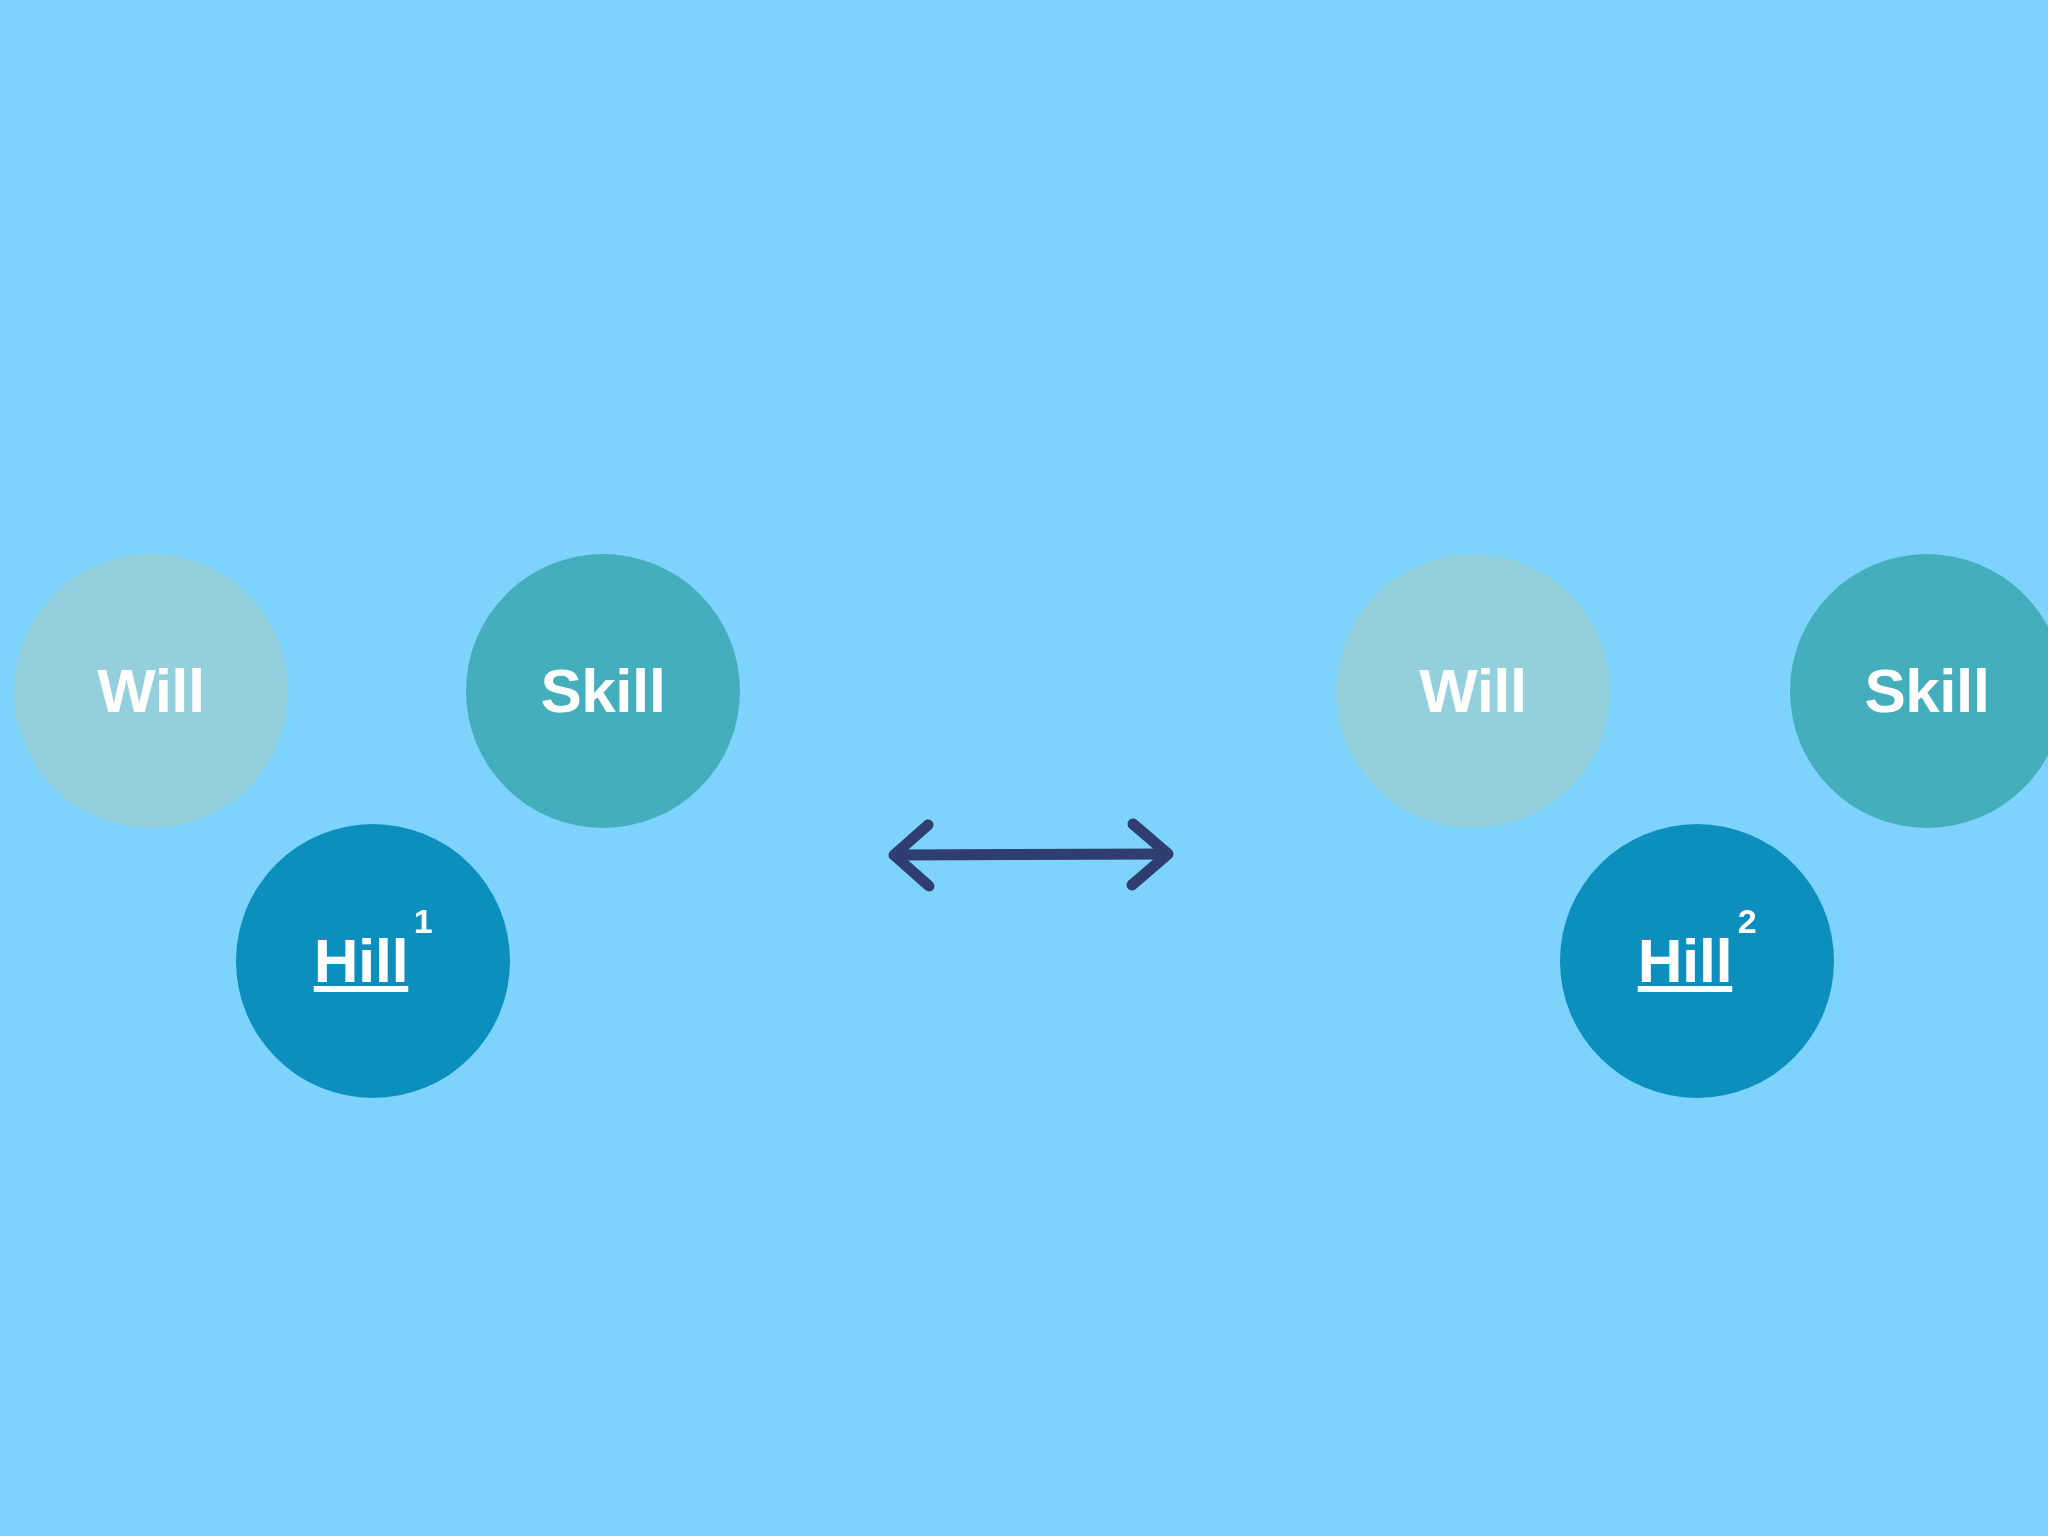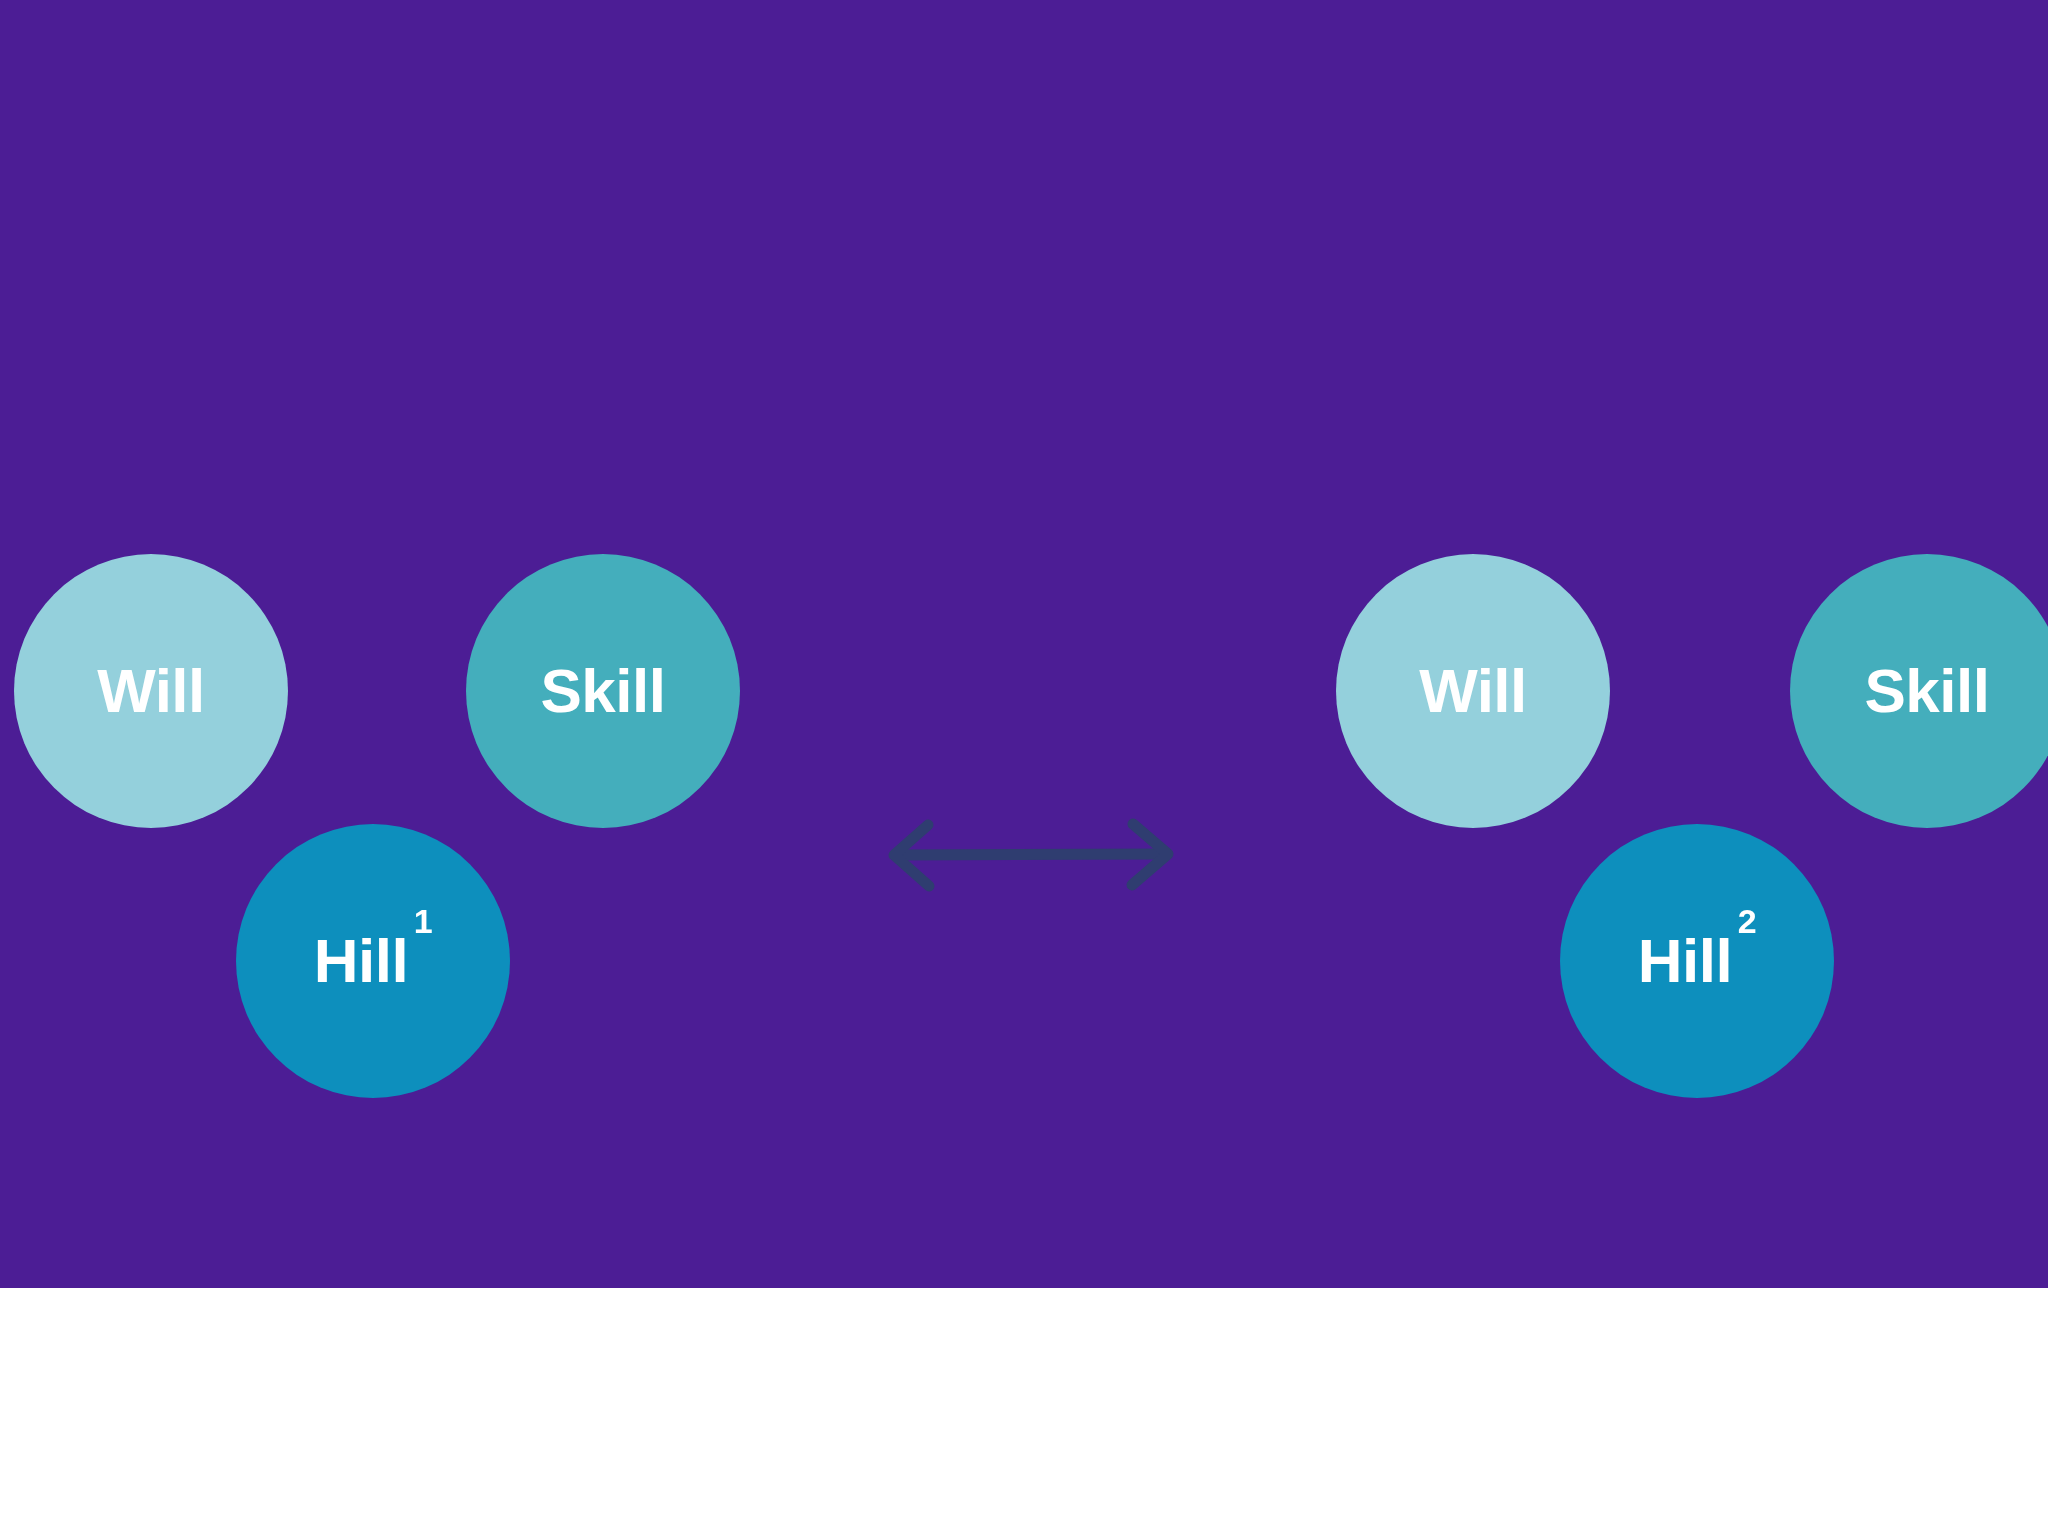--- a/index.html
+++ b/index.html
@@ -14,8 +14,8 @@
   #canvas {
     position: relative;
     width: 2048px;
-    height: 1288px;
-    background: #4c1d95;
+    height: 1536px;
+    background: #7dd3fc;
     overflow: hidden;
   }
   .cluster {

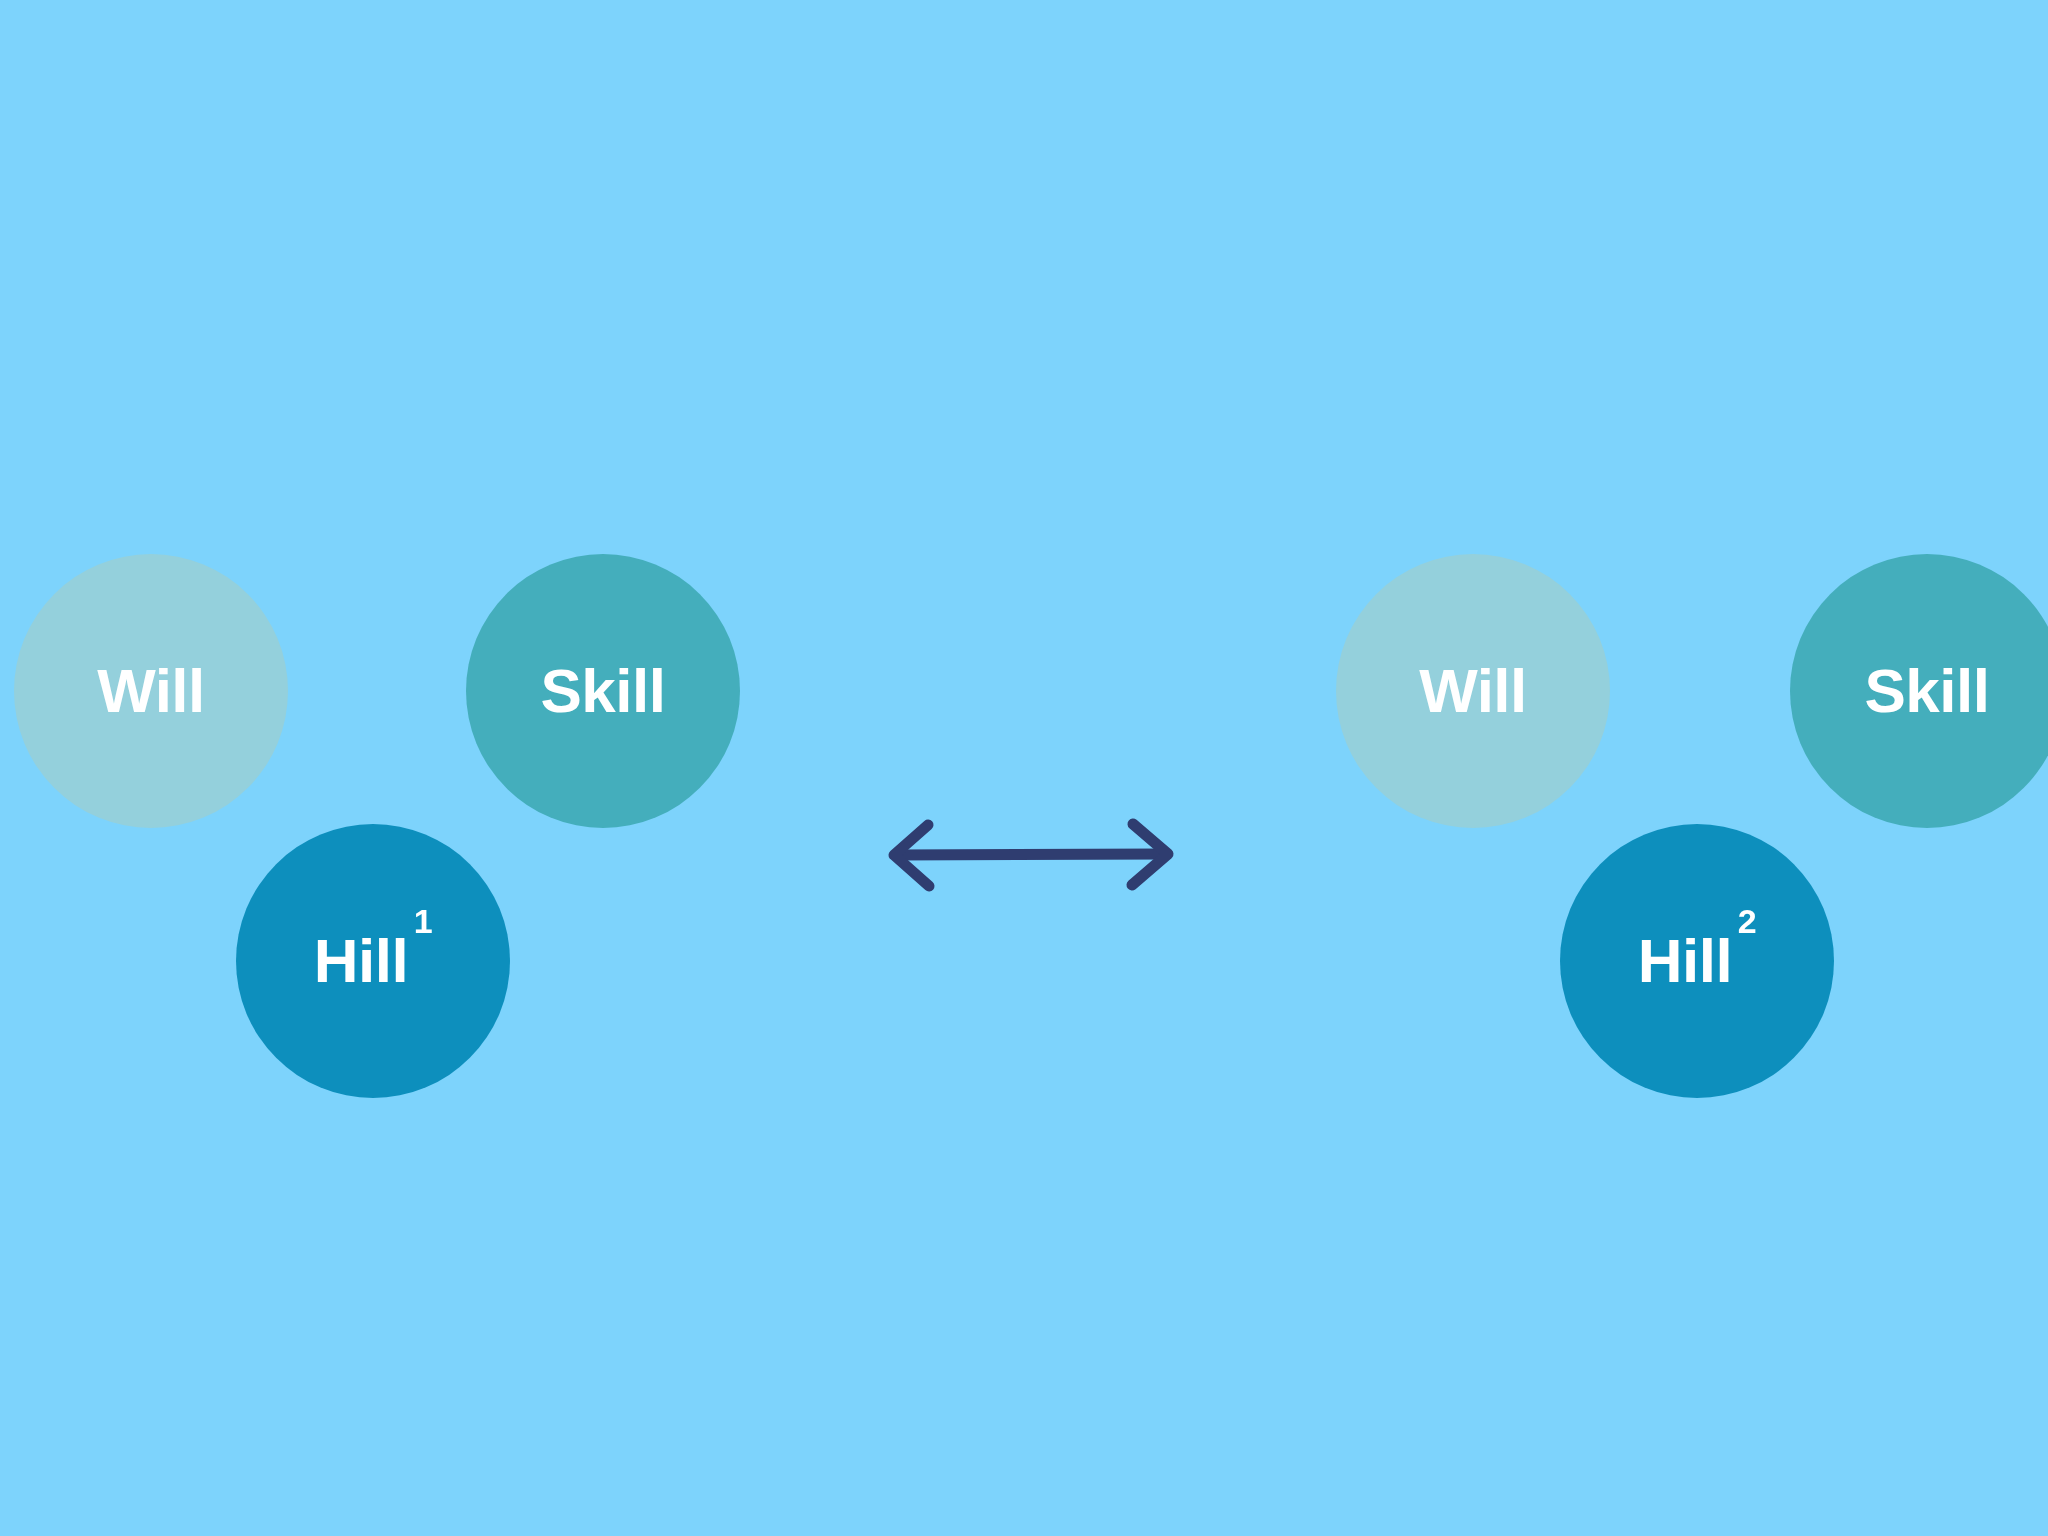--- a/index.html
+++ b/index.html
@@ -62,7 +62,7 @@
 
   
   .b-hill-1 .bubble-label,
-  .b-hill-2 .bubble-label { transform: translateX(-12px); }
+  .b-hill-2 .bubble-label { transform: translateX(-12px); text-decoration: underline; }
 
   .connector {
     position: absolute;

